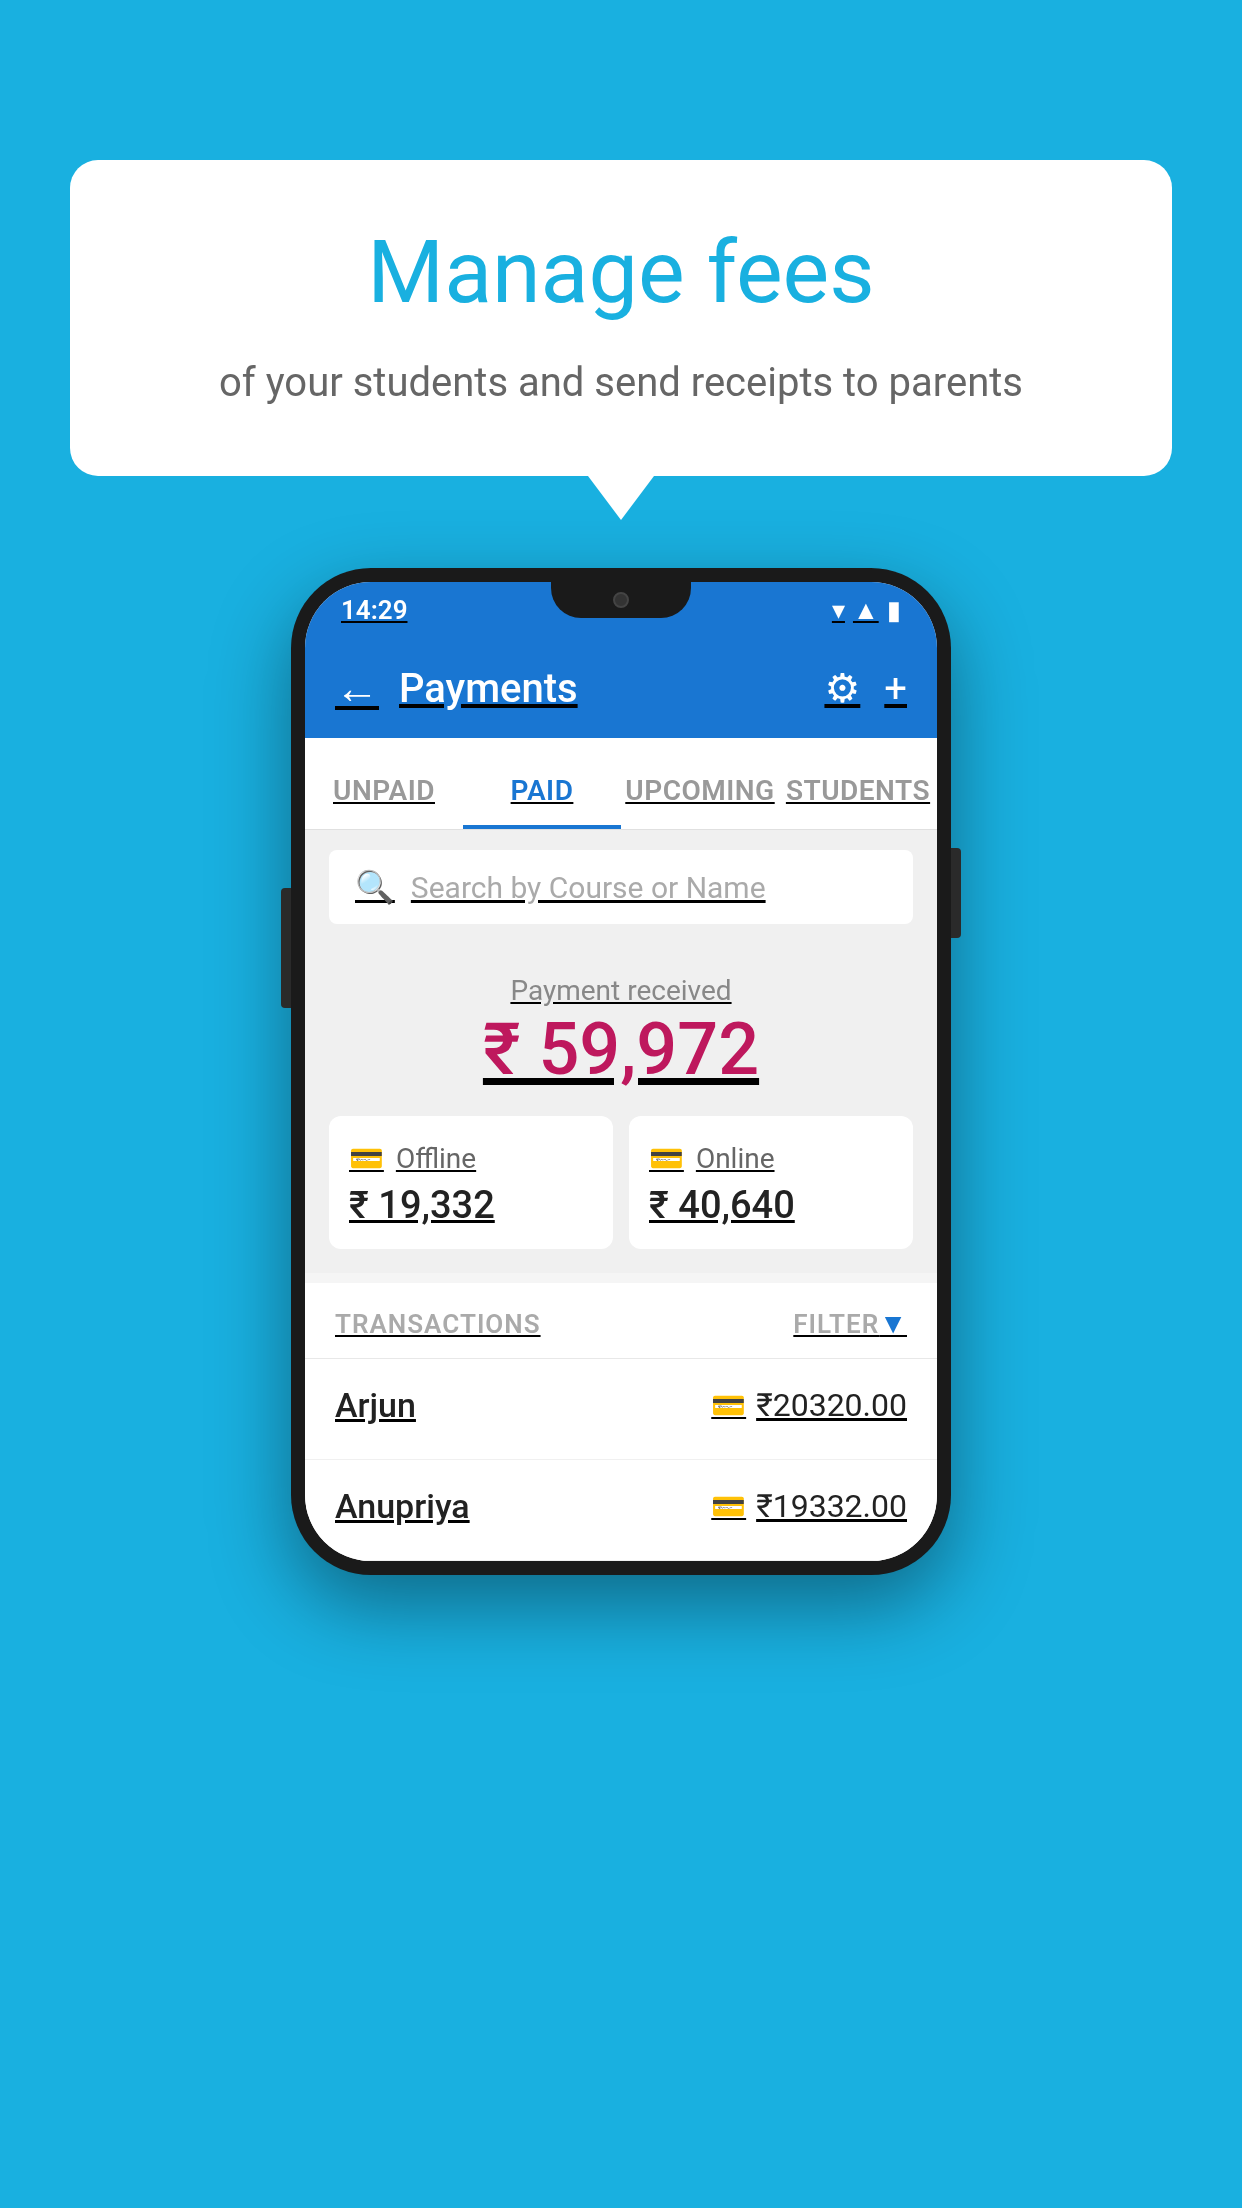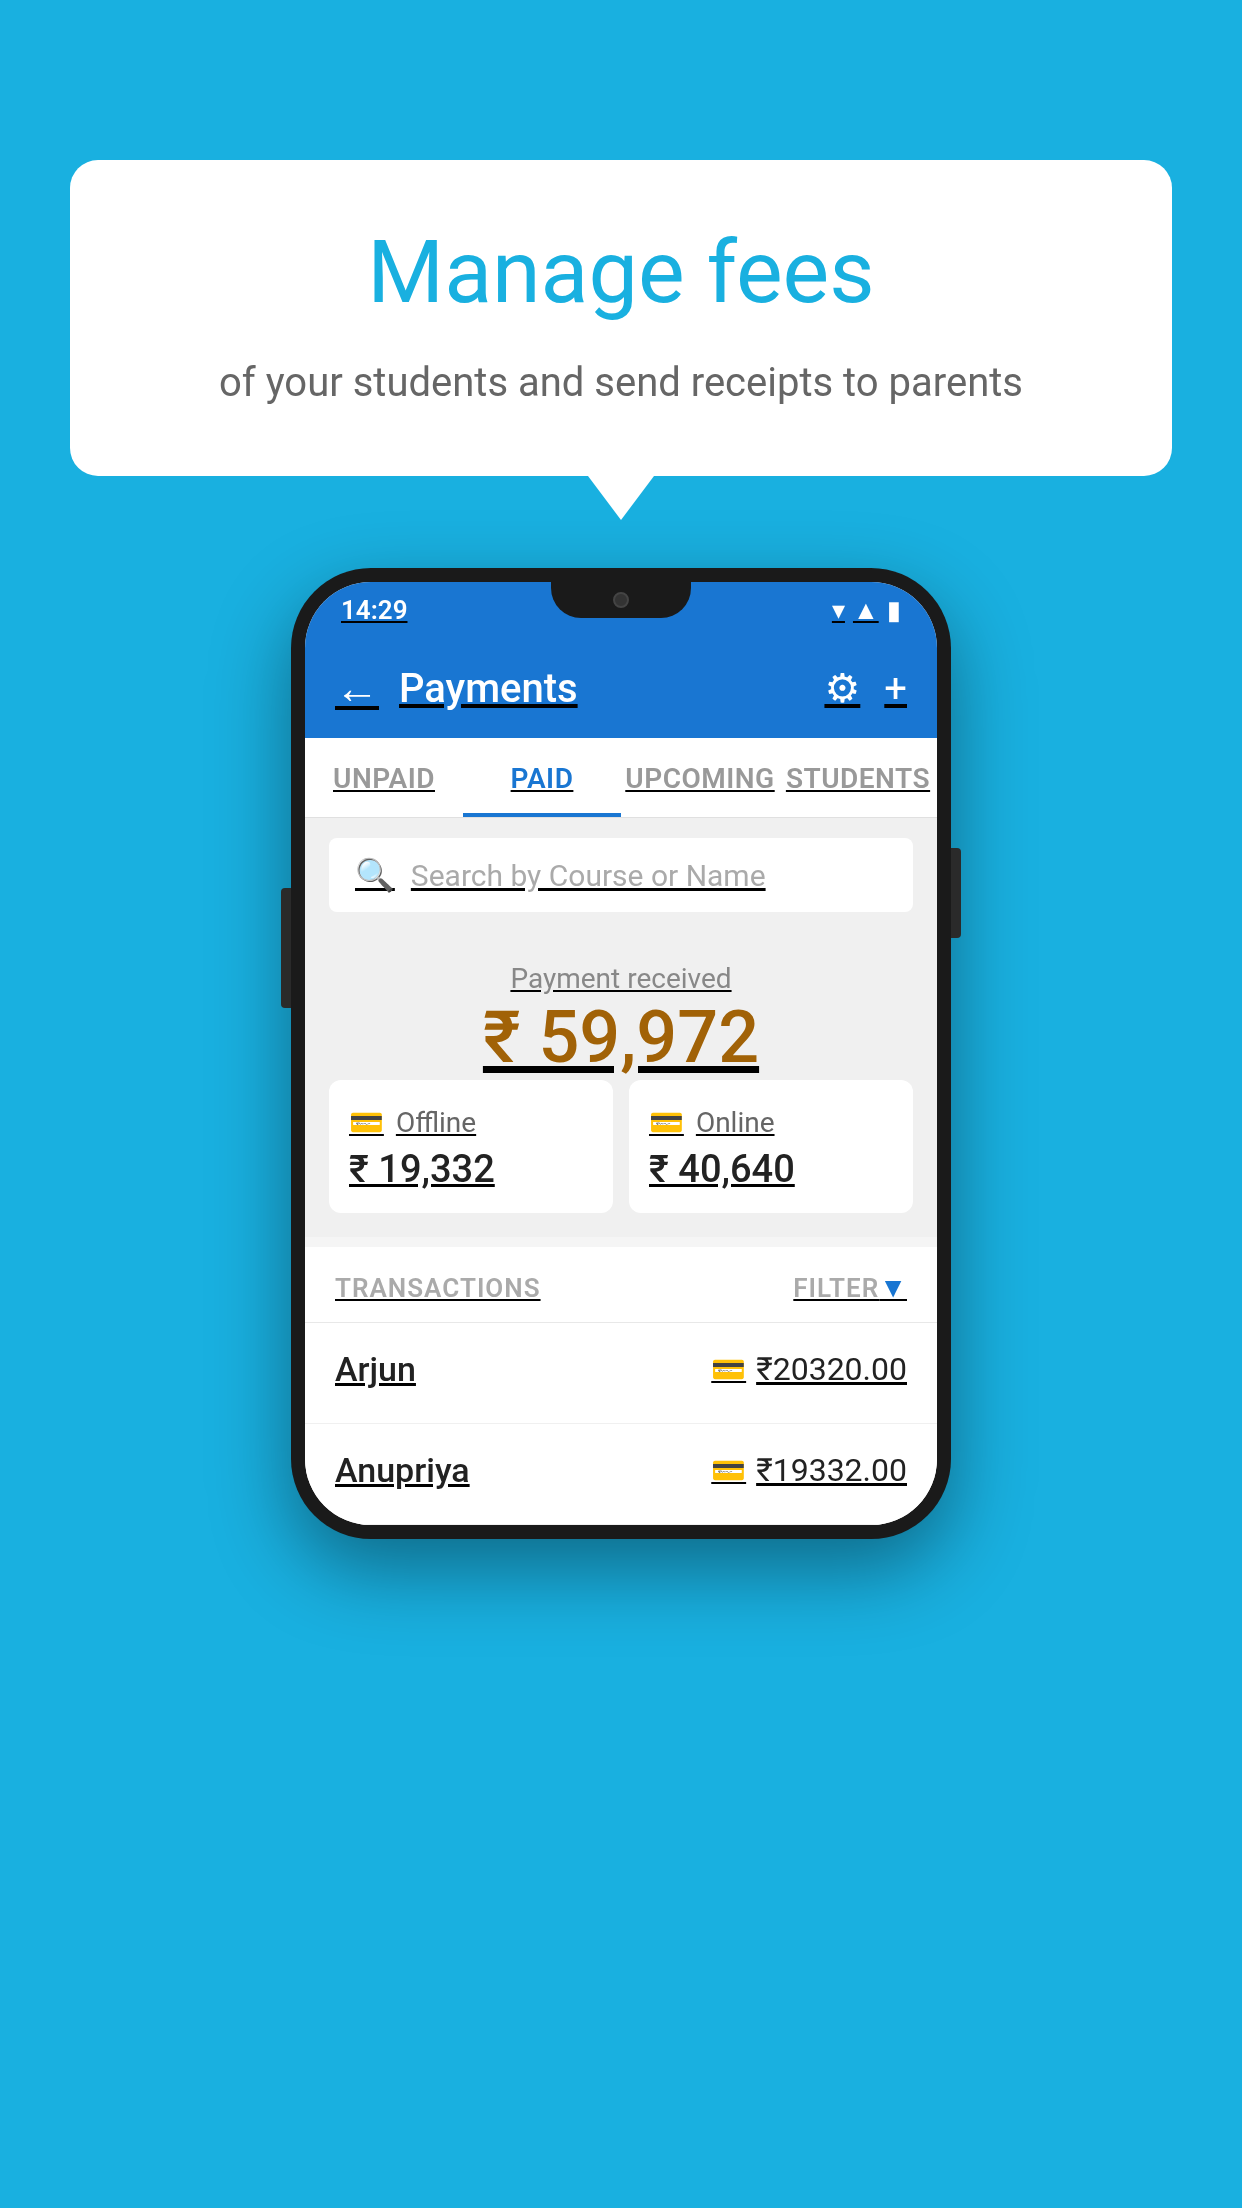--- a/index.html
+++ b/index.html
@@ -201,7 +201,7 @@
     .tab {
       flex: 1;
       text-align: center;
-      padding: 24px 0 22px;
+      padding: 36px 0 22px;
       font-size: 28px;
       font-weight: 600;
       color: #999;

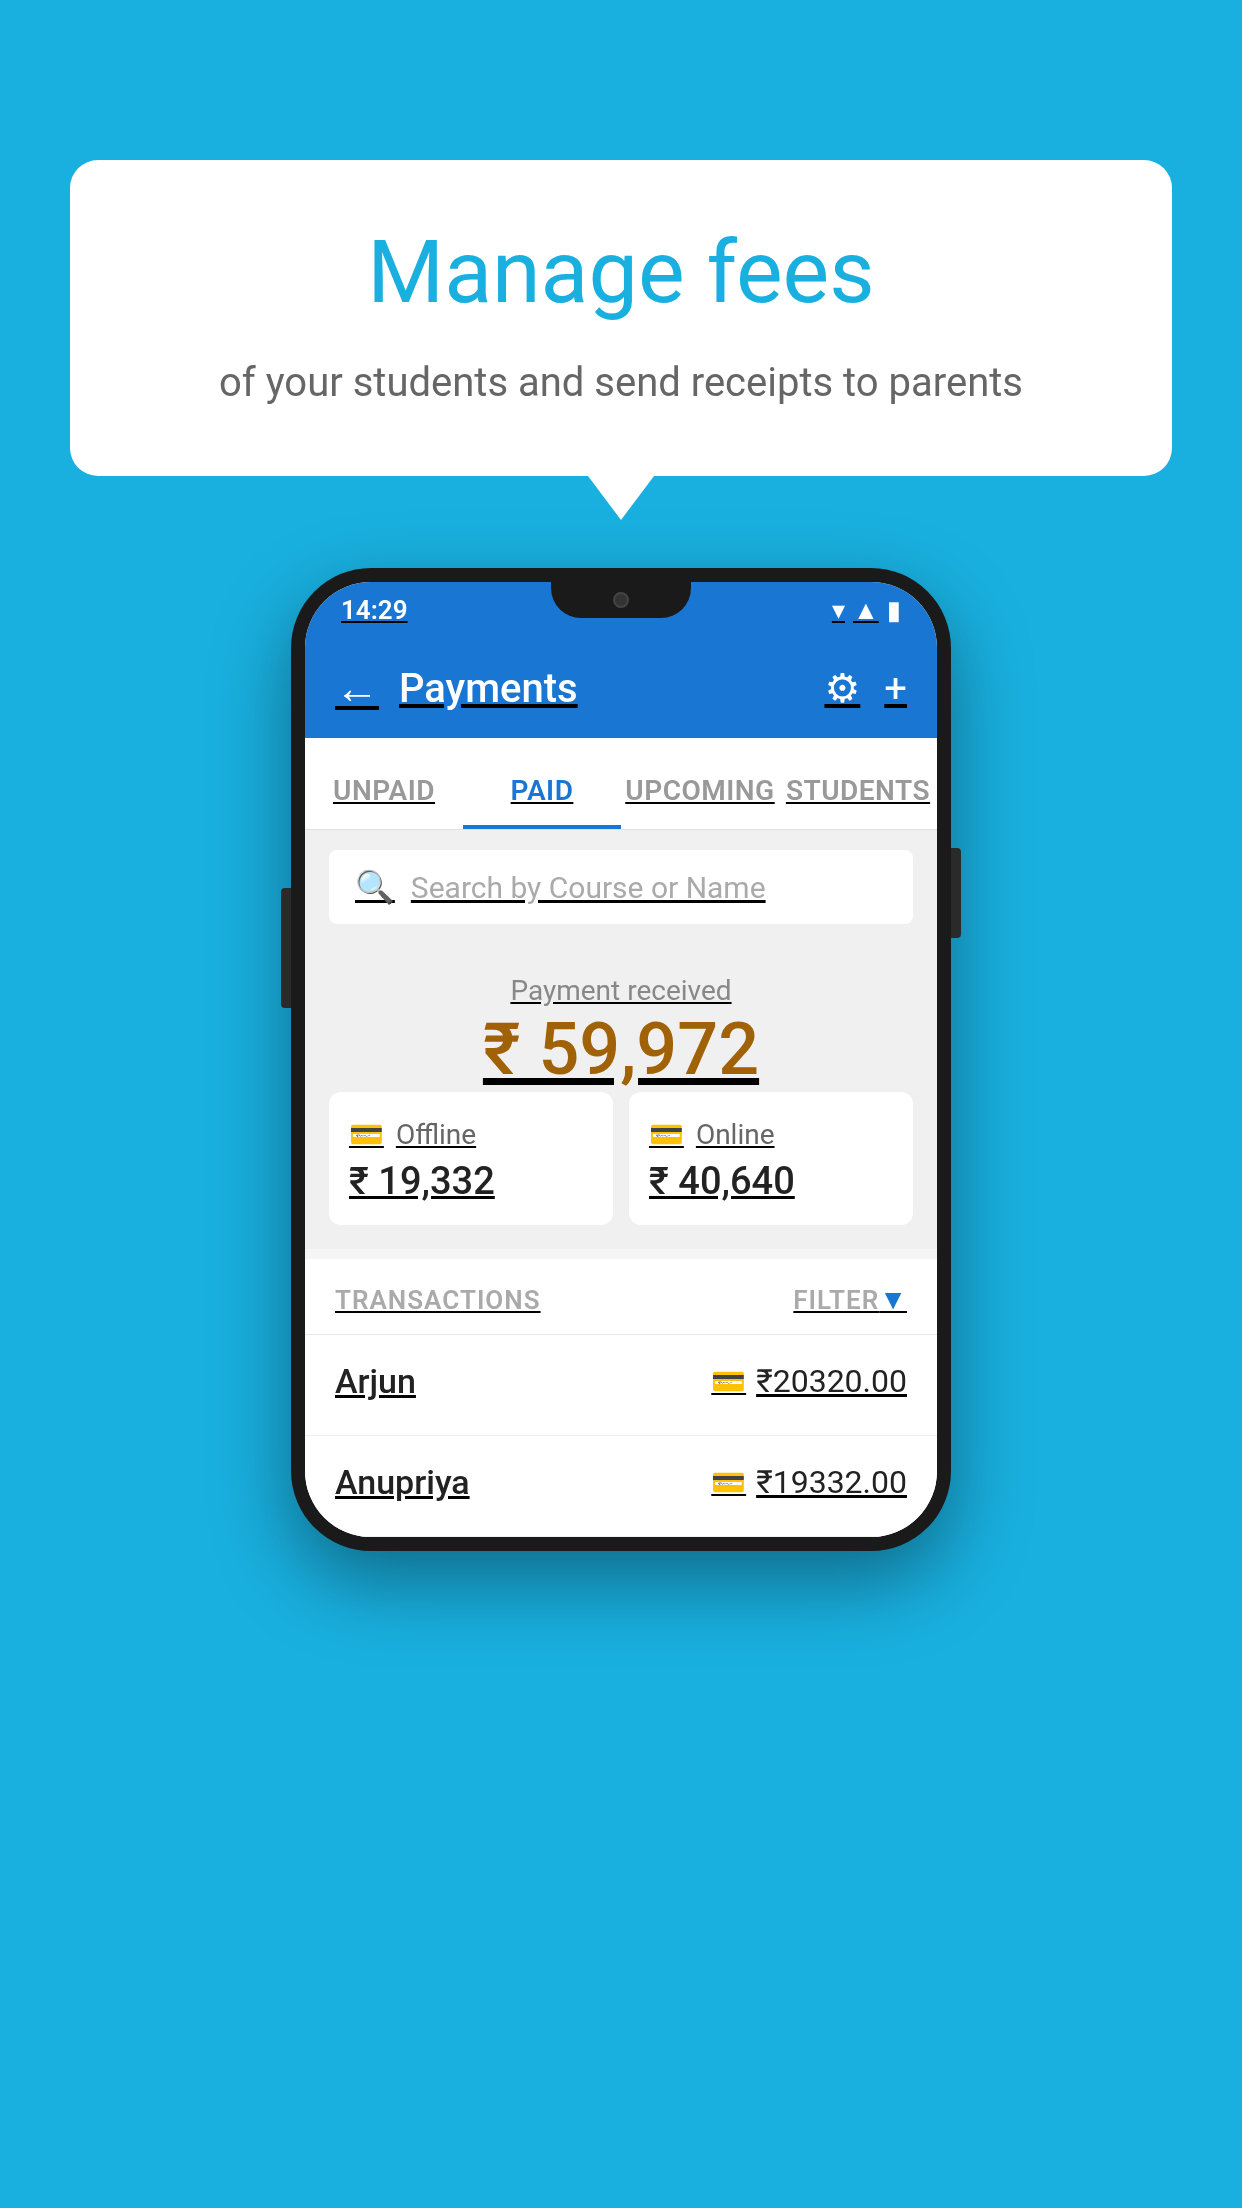--- a/index.html
+++ b/index.html
@@ -264,7 +264,8 @@
     .payment-amount {
       font-size: 72px;
       font-weight: 500;
-      color: #a16207;
+      color: #be185d;
+      margin-bottom: 24px;
     }
 
     .payment-cards {

